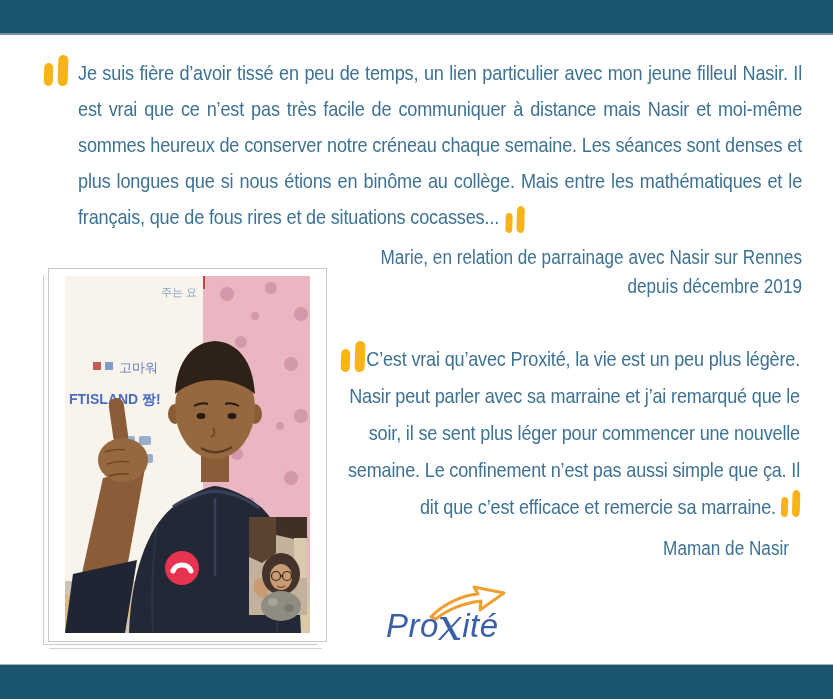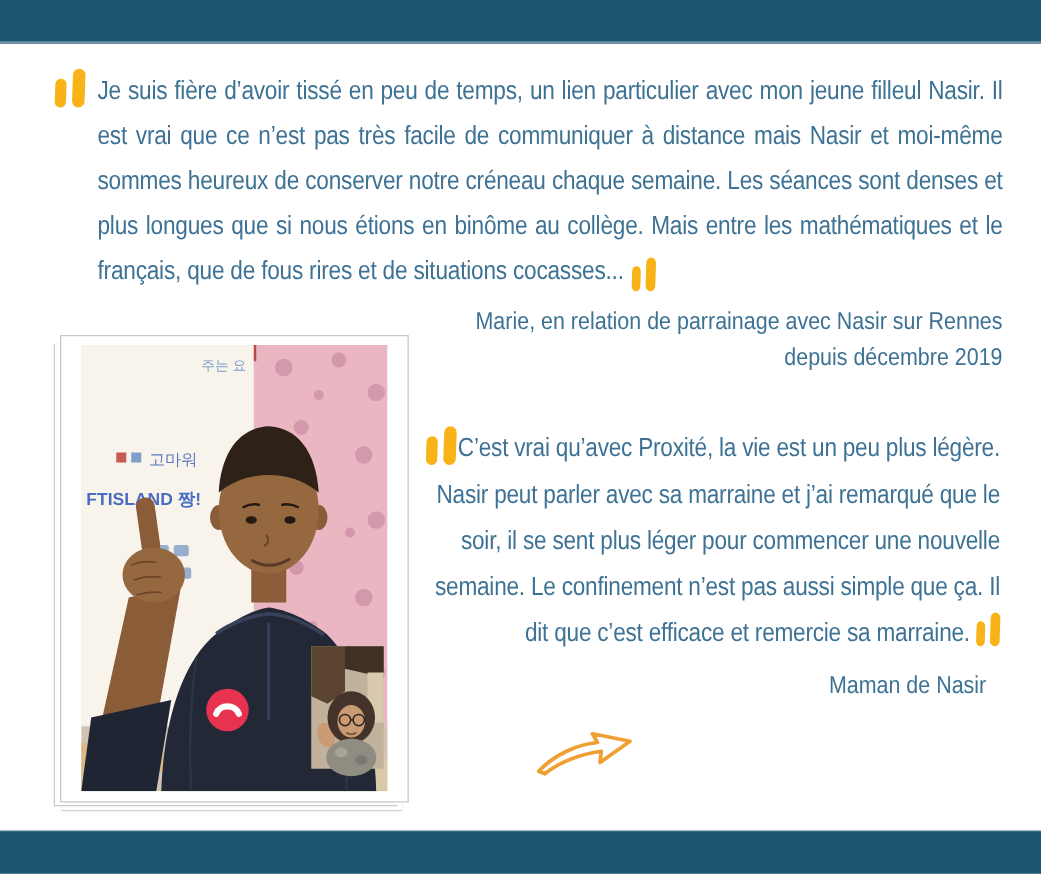--- a/index.html
+++ b/index.html
@@ -200,6 +200,7 @@
   <svg class="arrow" width="82" height="38" viewBox="0 0 82 38">
     <path d="M3,34 C16,20 36,12 50,11 L46,4 L76,10 L52,27 L53,18 C38,20 20,26 8,36 Z" fill="#ffffff" stroke="#F0A032" stroke-width="3" stroke-linejoin="round"></path>
   </svg>
+  <div class="word"><span>Pro</span><span class="lx">x</span><span>ité</span></div>
 </div>
 
 <div class="bar bottom"></div>

